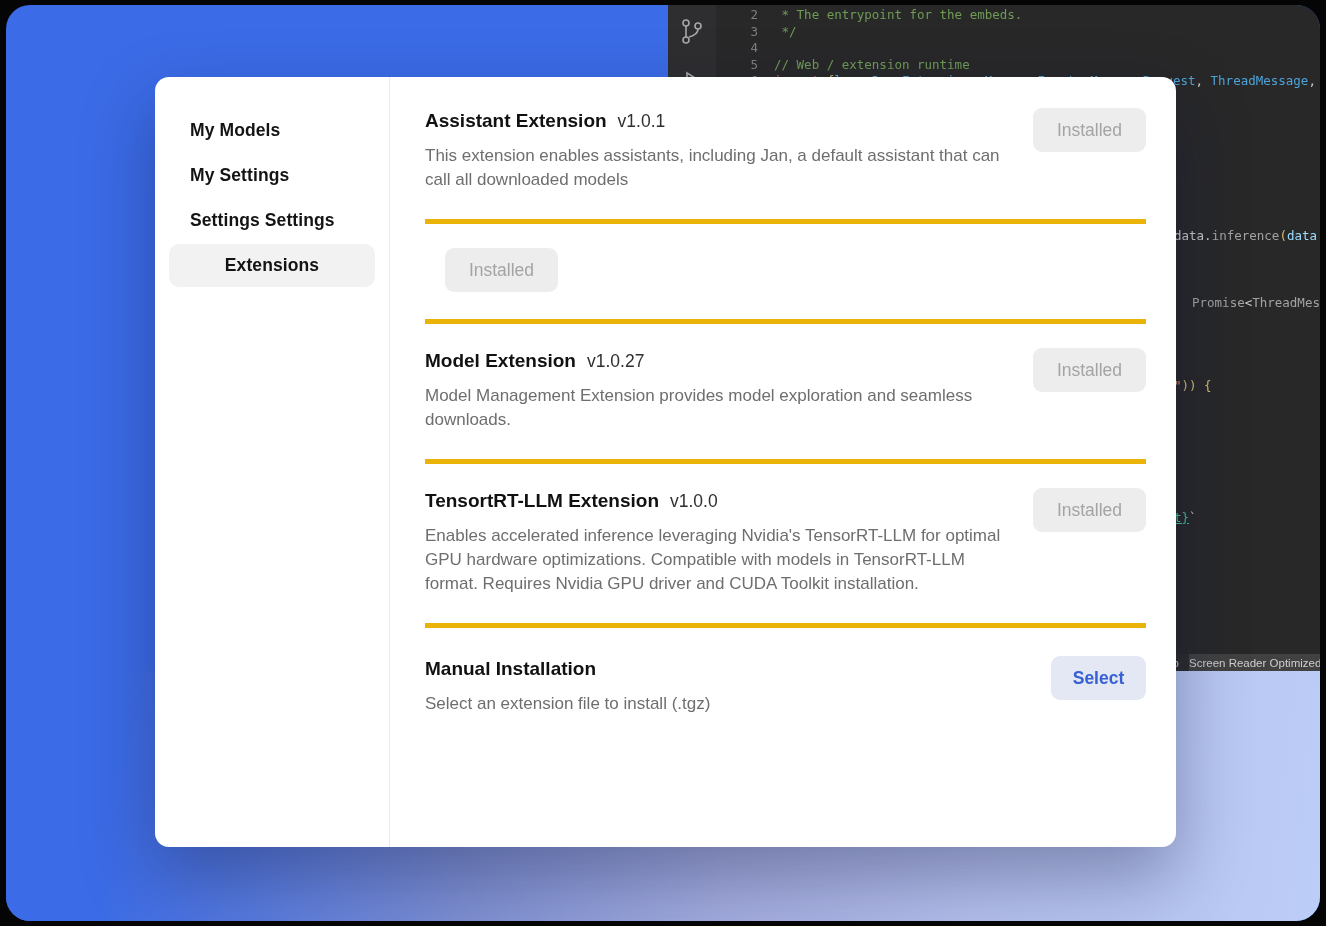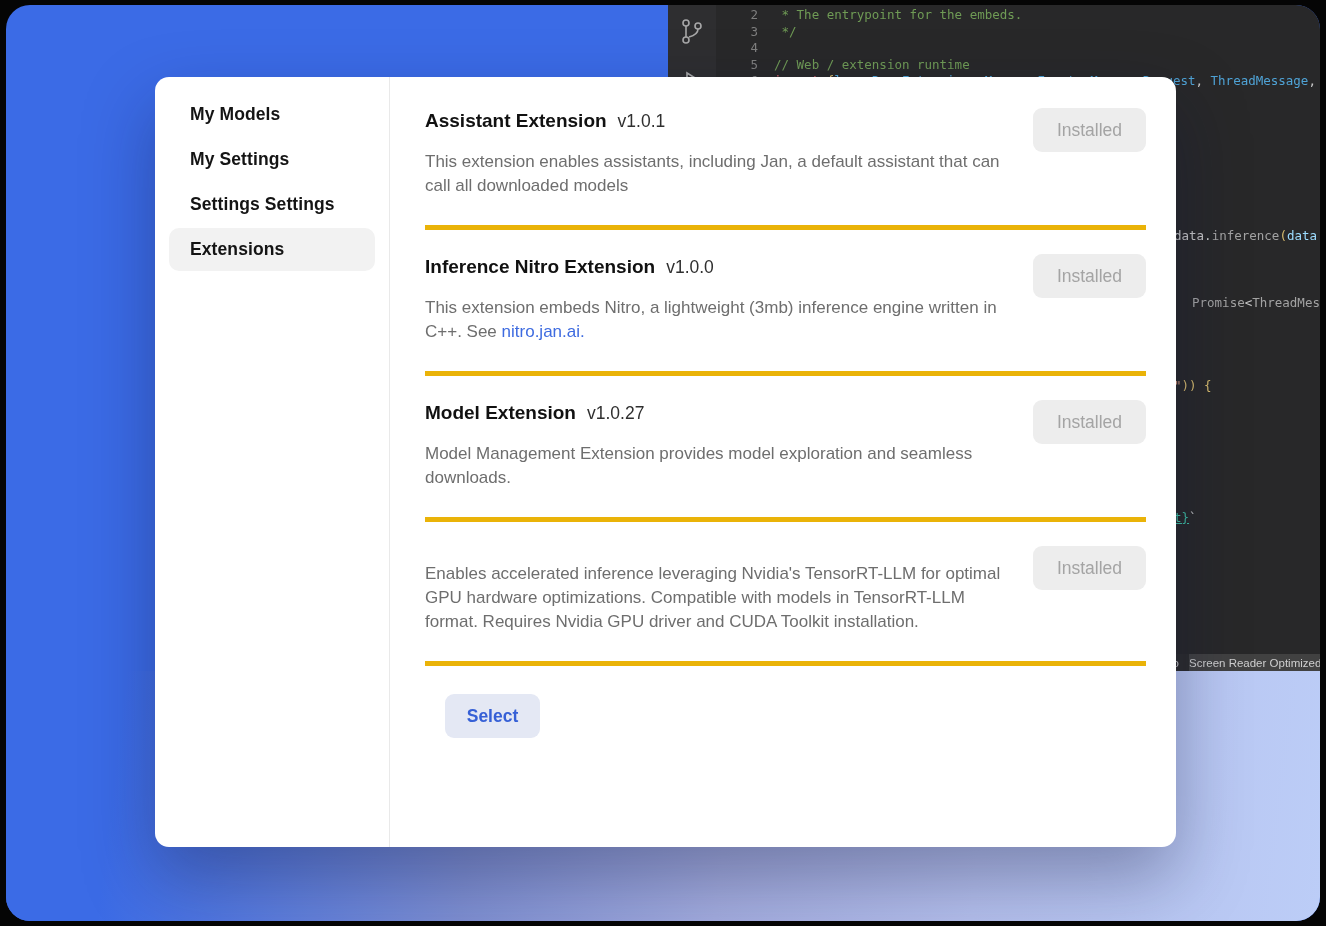--- a/index.html
+++ b/index.html
@@ -38,7 +38,7 @@
   
   .card{position:absolute;left:149px;top:72px;width:1021px;height:770px;background:#ffffff;
     border-radius:14px;box-shadow:0 30px 70px rgba(15,20,60,.35);display:flex;overflow:hidden;}
-  .sidebar{width:235px;flex:none;border-right:1px solid #e9e9e9;padding-top:14px;box-sizing:border-box;}
+  .sidebar{width:235px;flex:none;border-right:1px solid #e9e9e9;padding-top:30px;box-sizing:border-box;}
   .sb-item{margin:2px 14px;padding:11px 21px;border-radius:10px;font-size:17.5px;font-weight:700;
     color:#141414;cursor:pointer;letter-spacing:.1px;}
   .sb-item.active{background:#f2f2f2;}

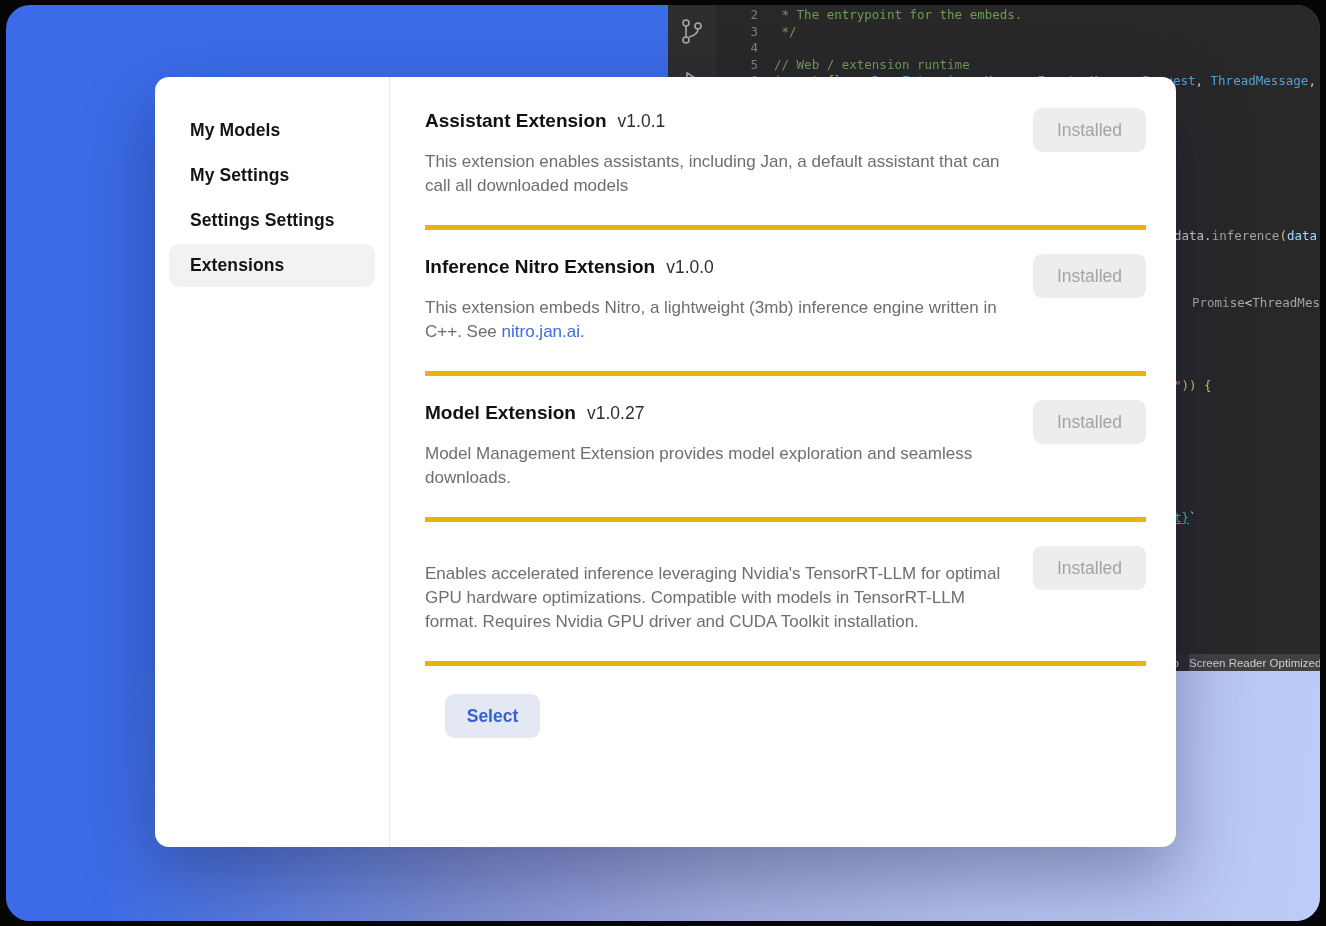--- a/index.html
+++ b/index.html
@@ -49,7 +49,7 @@
   .ext-main{flex:1;min-width:0;}
   .ext-title{font-size:19px;font-weight:700;color:#111;line-height:26px;}
   .ext-version{font-size:17.5px;font-weight:400;color:#2f2f2f;margin-left:11px;}
-  .ext-desc{margin-top:16px;font-size:17px;line-height:24px;color:#6e6e6e;max-width:585px;}
+  .ext-desc{margin-top:10px;font-size:17px;line-height:24px;color:#6e6e6e;max-width:585px;}
   .ext-desc a{color:#3e6be0;text-decoration:none;}
   .ext-action{flex:none;margin-left:20px;}
   .btn{border:none;min-width:113px;height:44px;border-radius:9px;font-size:17.5px;padding:0 20px;

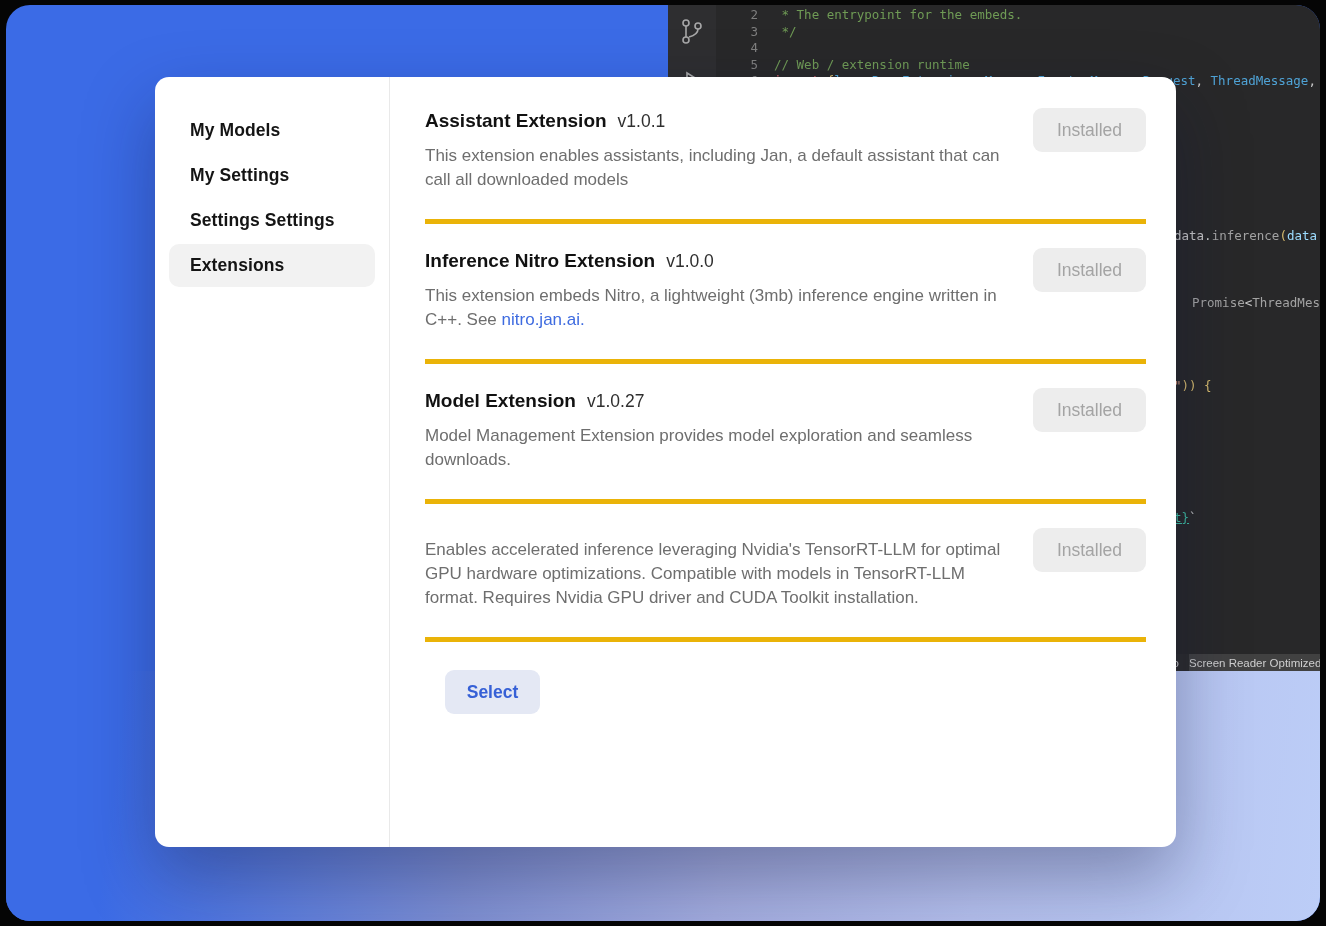--- a/index.html
+++ b/index.html
@@ -41,7 +41,7 @@
   .sidebar{width:235px;flex:none;border-right:1px solid #e9e9e9;padding-top:30px;box-sizing:border-box;}
   .sb-item{margin:2px 14px;padding:11px 21px;border-radius:10px;font-size:17.5px;font-weight:700;
     color:#141414;cursor:pointer;letter-spacing:.1px;}
-  .sb-item.active{background:#f2f2f2;}
+  .sb-item.active{background:#f2f2f2;text-align:center;}
   .content{flex:1;padding:16px 30px 0 35px;box-sizing:border-box;}
   .ext-row{display:flex;align-items:flex-start;padding:24px 0 27px 0;border-bottom:5px solid #eab308;}
   .ext-row:first-child{padding-top:15px;}

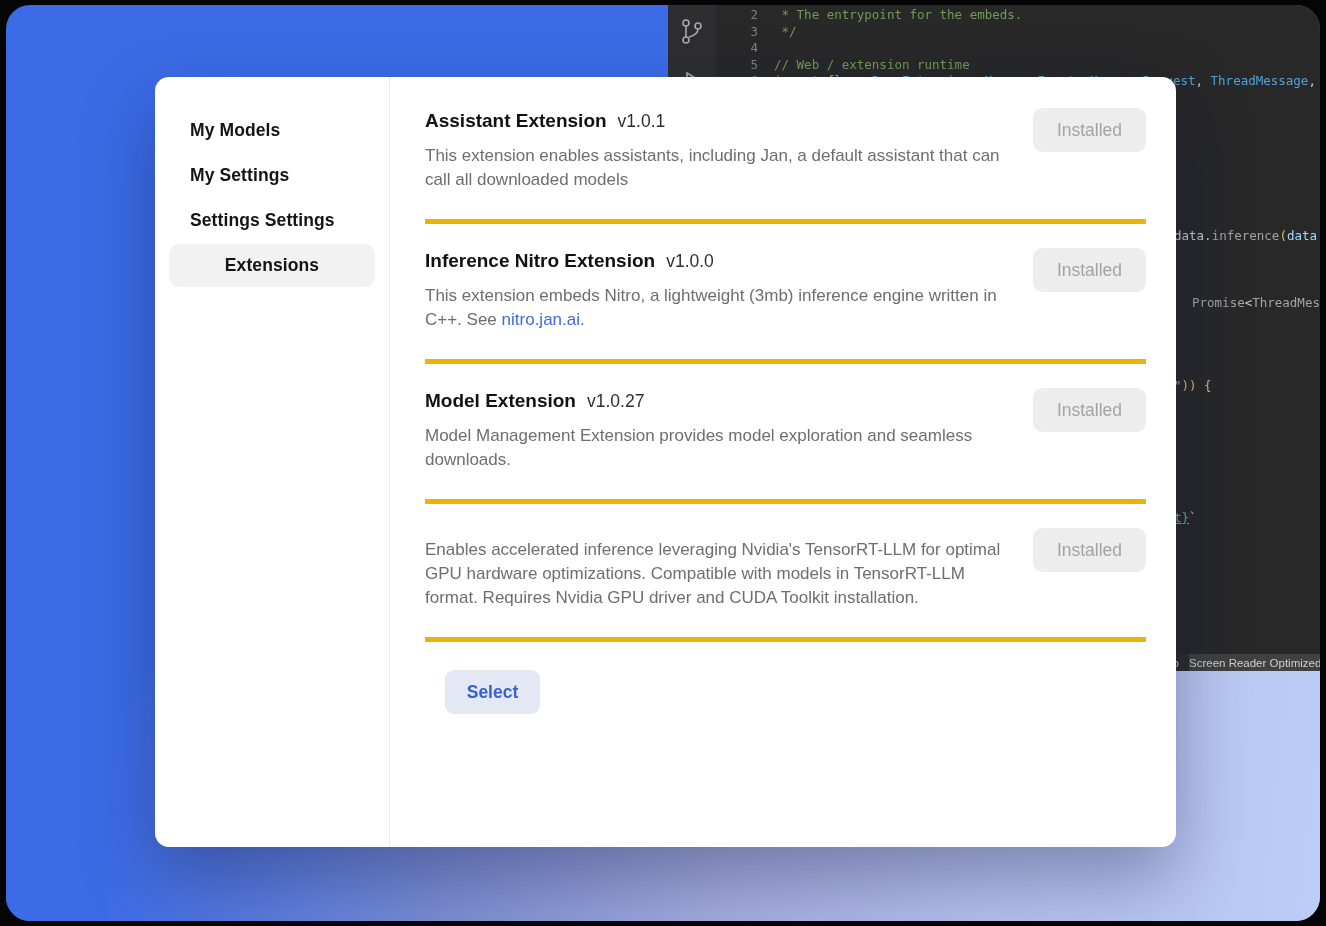--- a/index.html
+++ b/index.html
@@ -133,12 +133,6 @@
   </div>
 
   <div class="ext-row">
-    <div class="ext-main">
-      <div class="ext-title">
-        <span class="ext-name">Inference Nitro Extension</span><span class="ext-version">v1.0.0</span>
-      </div>
-      <div class="ext-desc"><span>This extension embeds Nitro, a lightweight (3mb) inference engine written in C++. See </span><a href="#">nitro.jan.ai.</a></div>
-    </div>
     <div class="ext-action">
       <button class="btn btn-installed">Installed</button>
     </div>

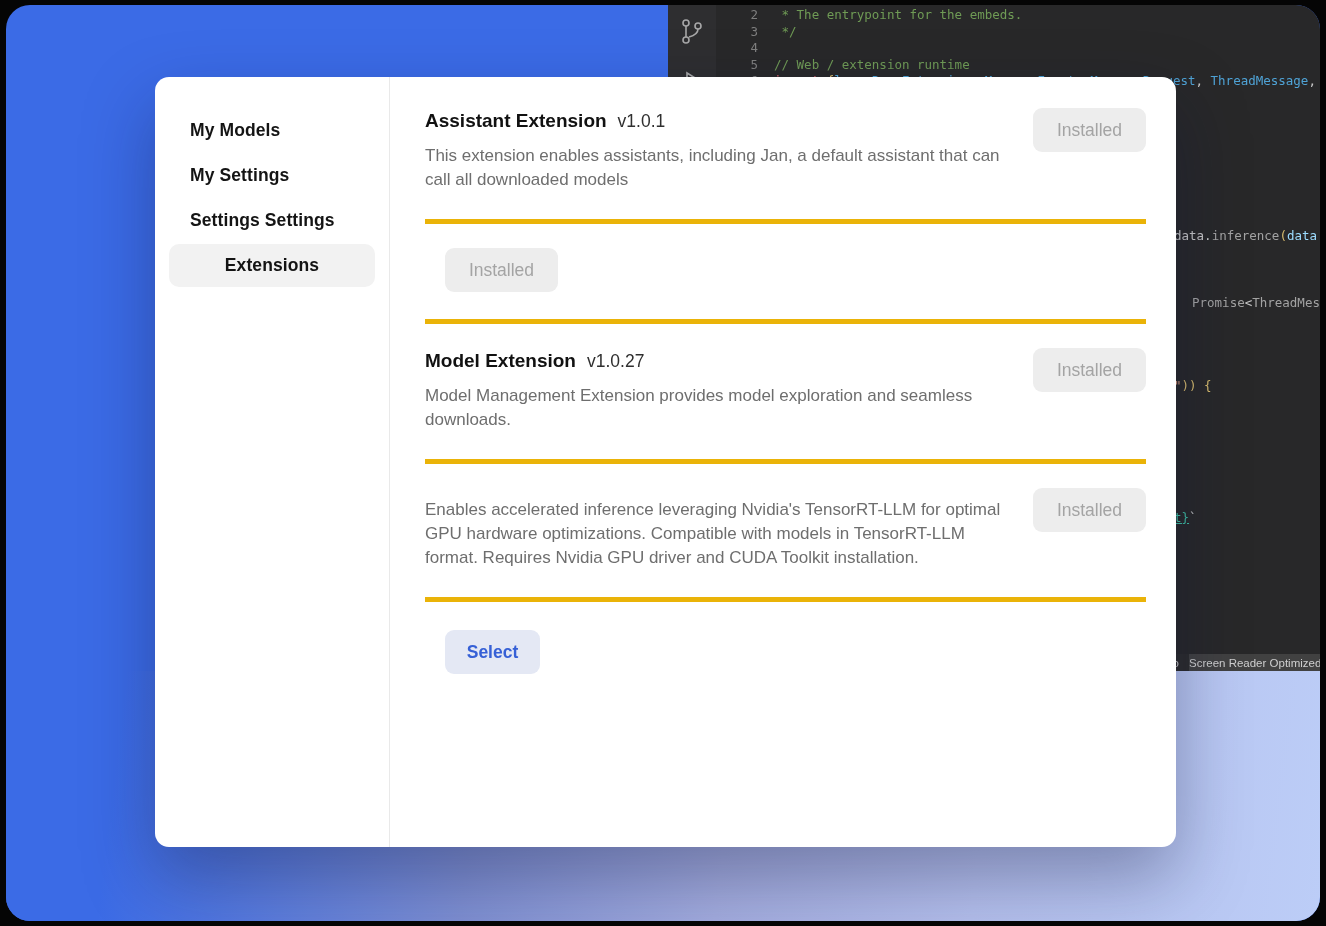--- a/index.html
+++ b/index.html
@@ -152,6 +152,9 @@
 
   <div class="ext-row">
     <div class="ext-main">
+      <div class="ext-title">
+        <span class="ext-name">TensortRT-LLM Extension</span><span class="ext-version">v1.0.0</span>
+      </div>
       <div class="ext-desc"><span>Enables accelerated inference leveraging Nvidia's TensorRT-LLM for optimal GPU hardware optimizations. Compatible with models in TensorRT-LLM format. Requires Nvidia GPU driver and CUDA Toolkit installation.</span></div>
     </div>
     <div class="ext-action">

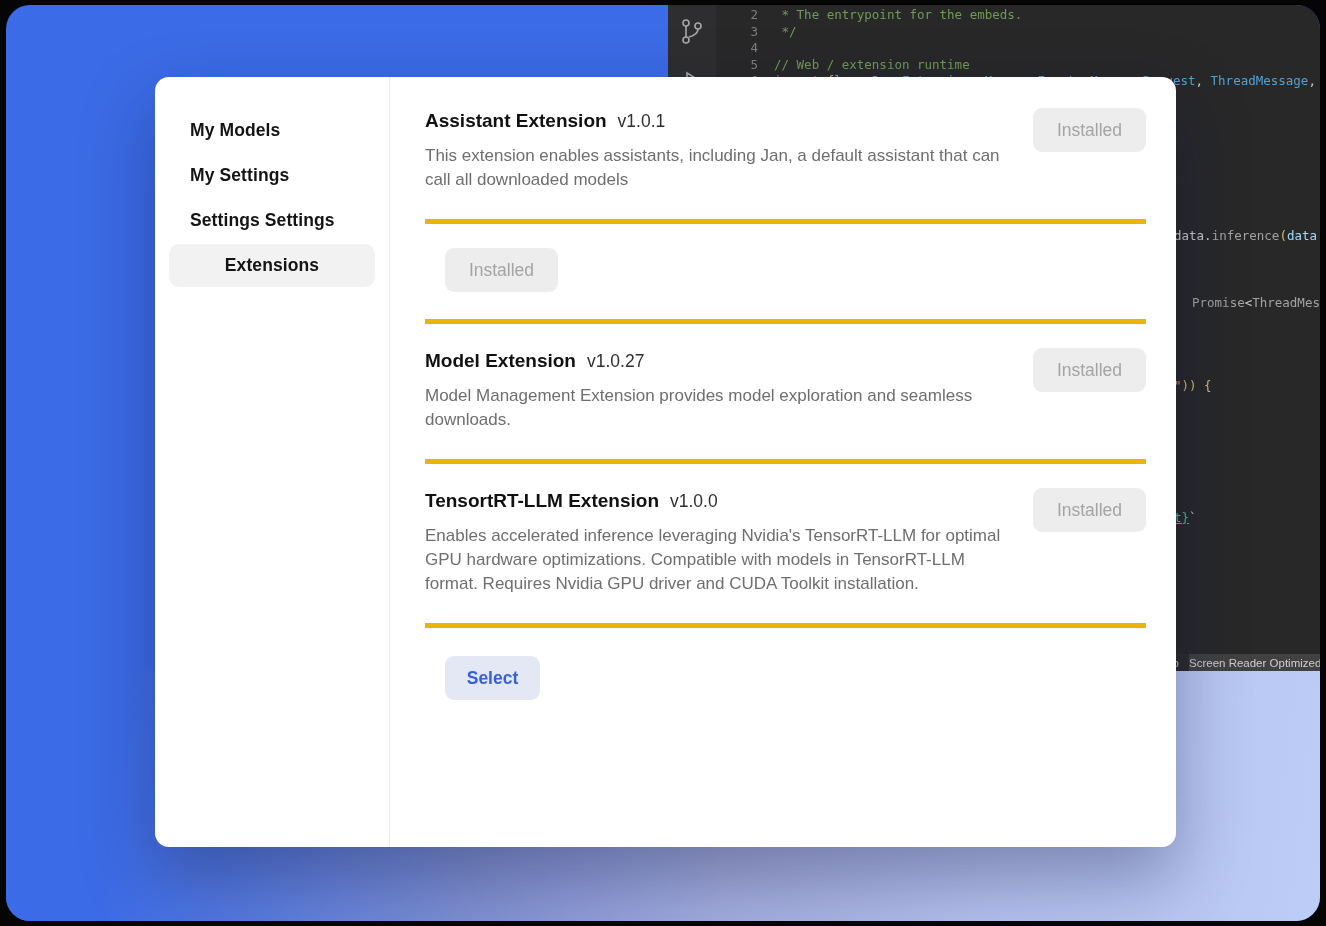--- a/index.html
+++ b/index.html
@@ -163,6 +163,12 @@
   </div>
 
   <div class="ext-row">
+    <div class="ext-main">
+      <div class="ext-title">
+        <span class="ext-name">Manual Installation</span>
+      </div>
+      <div class="ext-desc"><span>Select an extension file to install (.tgz)</span></div>
+    </div>
     <div class="ext-action">
       <button class="btn btn-select">Select</button>
     </div>

